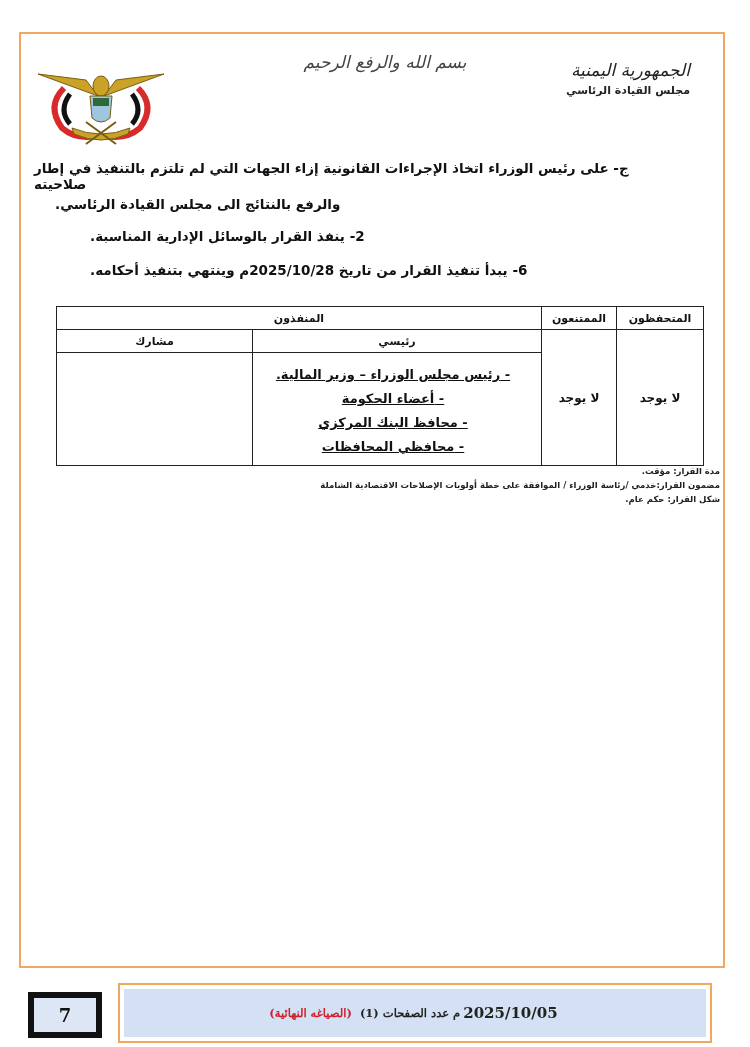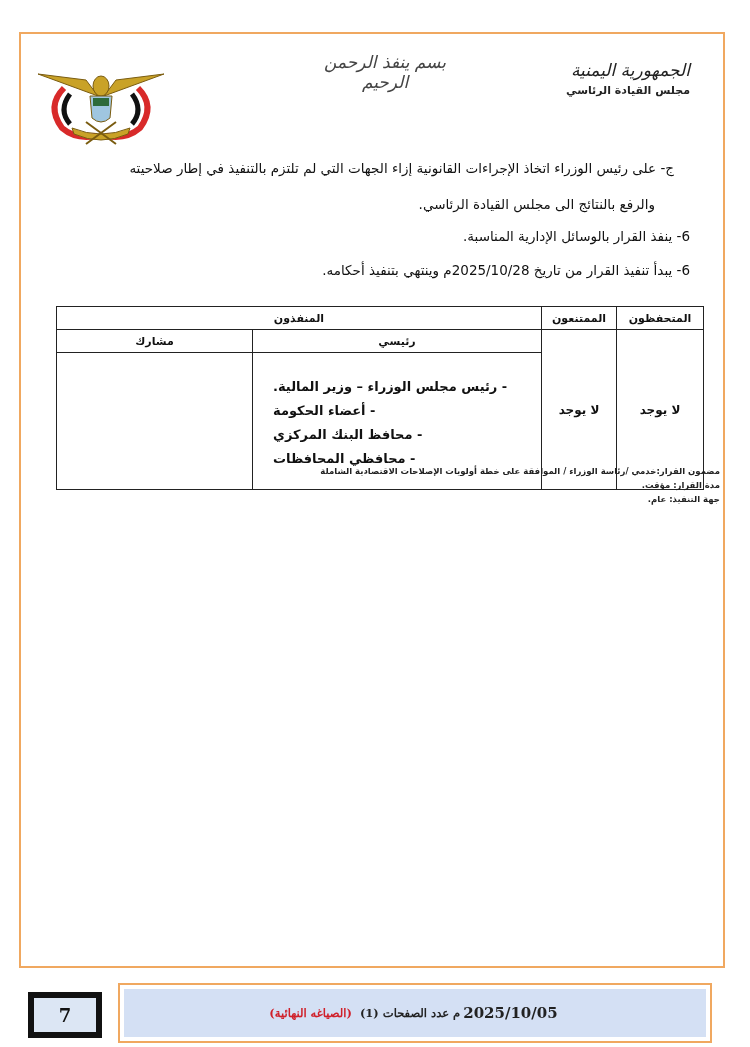--- a/index.html
+++ b/index.html
@@ -57,7 +57,7 @@
   <path d="M50 78 L80 56 M80 78 L50 56" stroke="#7a5c10" stroke-width="2"></path>
 </svg>
 
-<div class="basmala">بسم ينفذ الرحمن الرحيم</div>
+<div class="basmala">بسم الله والرفع الرحيم</div>
 
 <div class="header-right">
   <div class="republic">الجمهورية اليمنية</div>

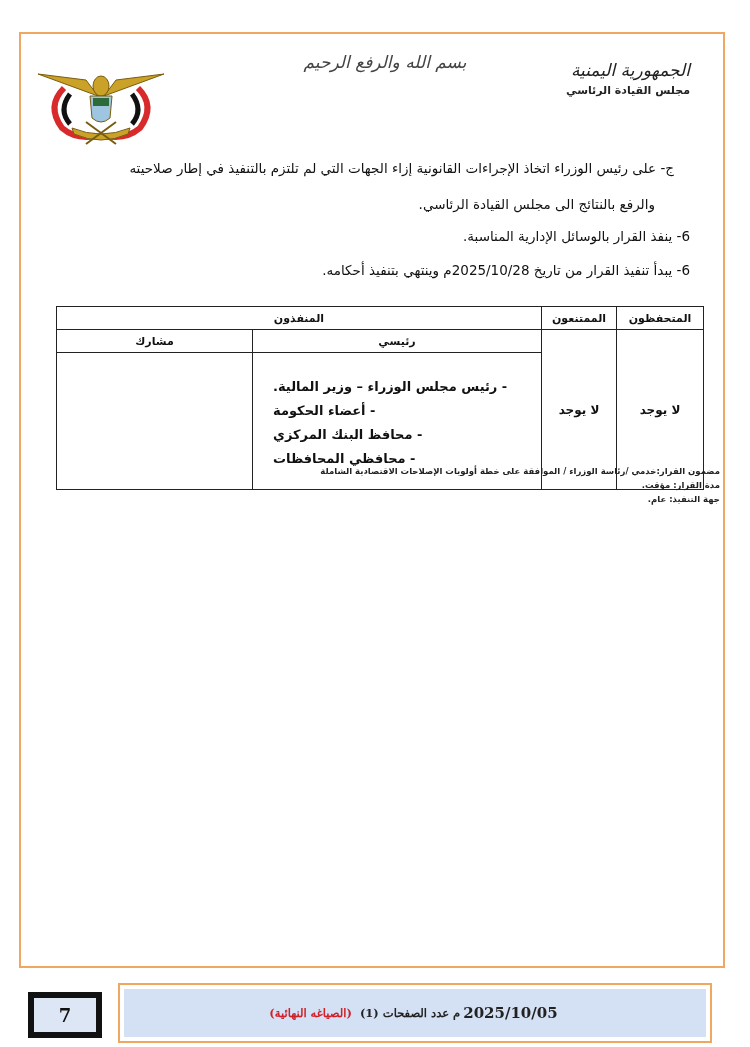--- a/index.html
+++ b/index.html
@@ -13,7 +13,7 @@
     .header-right { position: absolute; right: 60px; top: 60px; text-align: right; direction: rtl; }
     .header-right .republic { font-family: "DejaVu Serif", serif; font-size: 17px; font-style: italic; color: #222; }
     .header-right .council { font-size: 11px; font-weight: bold; margin-top: 4px; color: #222; }
-    .para { position: absolute; direction: rtl; text-align: right; font-weight: normal; font-size: 13.5px; }
+    .para { position: absolute; direction: rtl; text-align: left; font-weight: bold; font-size: 13.5px; }
     .p1 { right: 76px; top: 160px; width: 640px; }
     .p1b { right: 95px; top: 196px; width: 600px; }
     .p5 { right: 60px; top: 228px; width: 600px; }

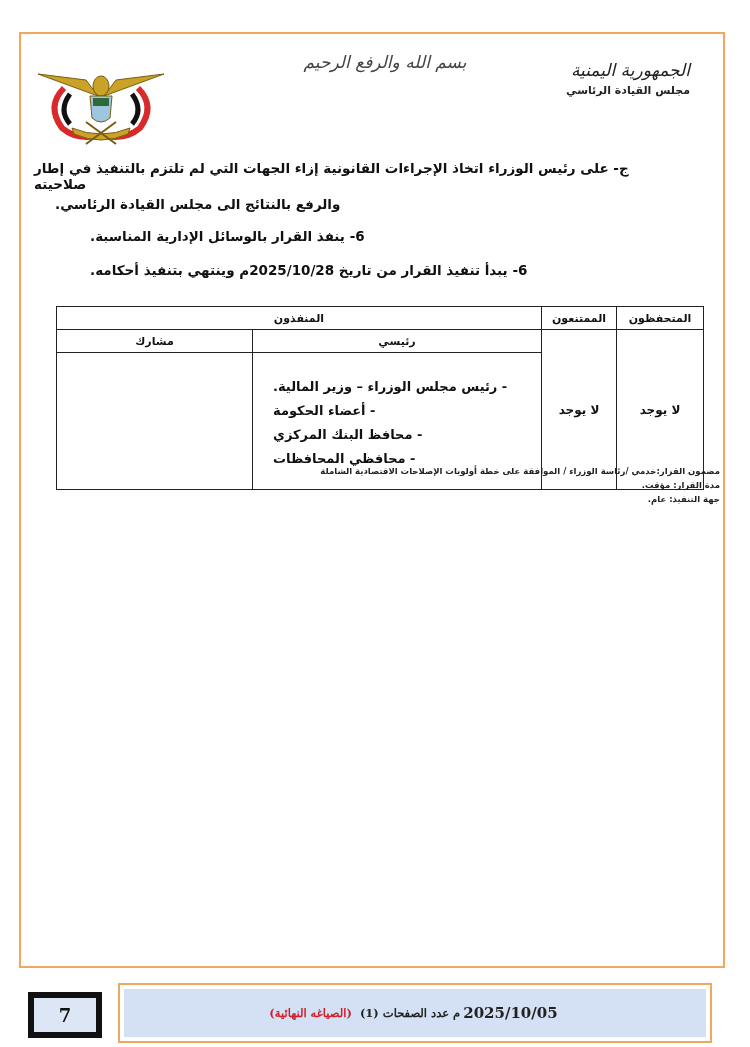--- a/index.html
+++ b/index.html
@@ -66,7 +66,7 @@
 
 <div class="para p1">ج-  على رئيس الوزراء اتخاذ الإجراءات القانونية إزاء الجهات التي لم تلتزم بالتنفيذ في إطار صلاحيته</div>
 <div class="para p1b">والرفع بالنتائج الى مجلس القيادة الرئاسي.</div>
-<div class="para p5">6-  ينفذ القرار بالوسائل الإدارية المناسبة.</div>
+<div class="para p5">2-  ينفذ القرار بالوسائل الإدارية المناسبة.</div>
 <div class="para p6">6-  يبدأ تنفيذ القرار من تاريخ 2025/10/28م وينتهي بتنفيذ أحكامه.</div>
 
 <table class="exec">

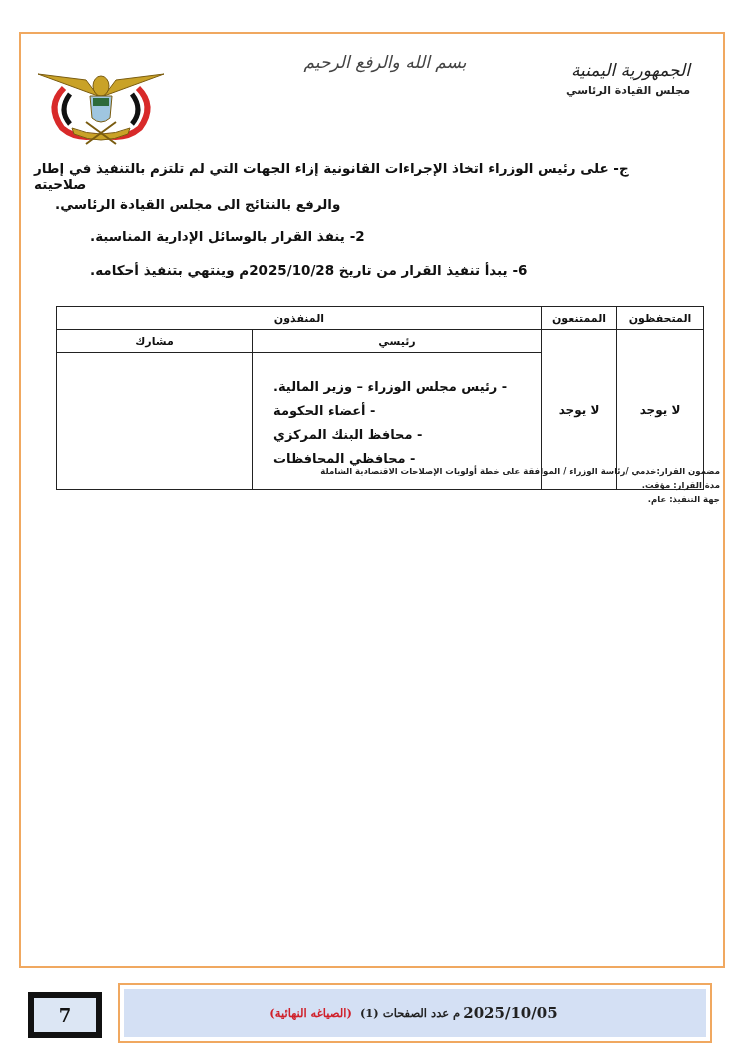--- a/index.html
+++ b/index.html
@@ -25,7 +25,7 @@
     .col-keep { width: 78px; }
     .col-abstain { width: 66px; }
     .col-main { width: 280px; }
-    .execs-list { list-style: none; margin: 16px; padding: 4px 8px 0 0; text-align: left; font-size: 13px; line-height: 24px; }
+    .execs-list { list-style: none; margin: 4px; padding: 4px 8px 0 0; text-align: center; font-size: 13px; line-height: 24px; text-decoration: underline; }
     .execs-list li::before { content: "-  "; }
     .notes { position: absolute; right: 30px; top: 464px; direction: rtl; text-align: right; font-size: 8.5px; font-weight: bold; line-height: 14px; color: #222; }
     .footer-page { position: absolute; left: 28px; top: 992px; width: 74px; height: 46px; box-sizing: border-box;

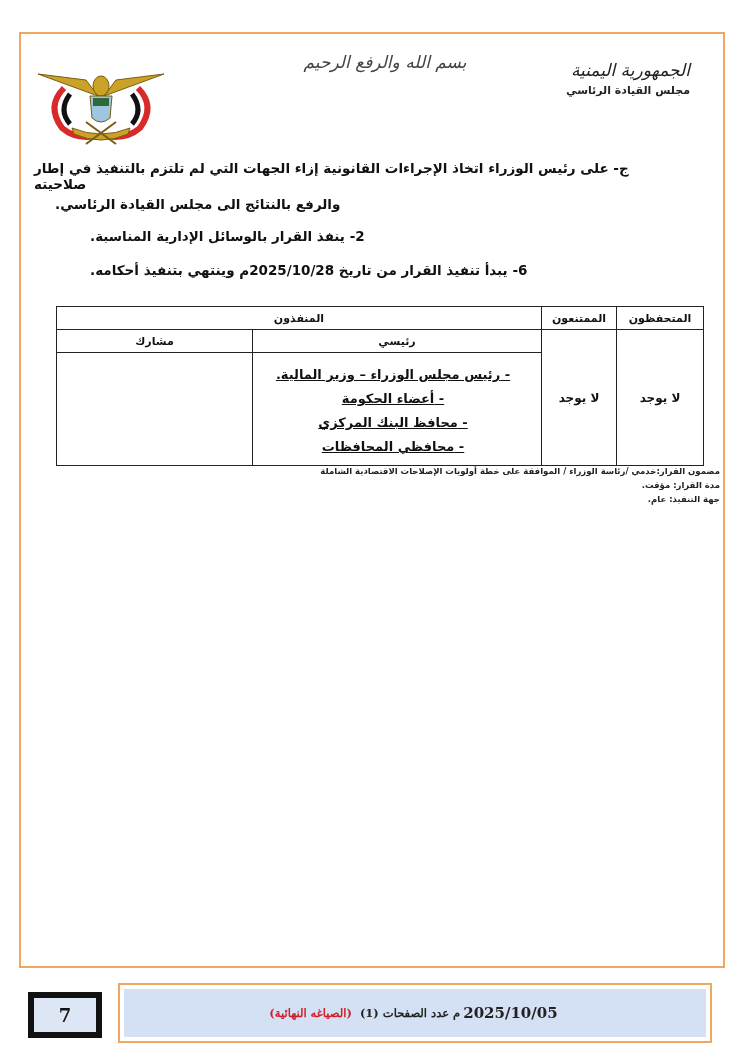--- a/index.html
+++ b/index.html
@@ -97,8 +97,8 @@
   </table>
 
 <div class="notes">
+  <div>مدة القرار: مؤقت.</div>
   <div>مضمون القرار:خدمي /رئاسة الوزراء / الموافقة على خطة أولويات الإصلاحات الاقتصادية الشاملة</div>
-  <div>مدة القرار: مؤقت.</div>
   <div>جهة التنفيذ: عام.</div>
 </div>
 

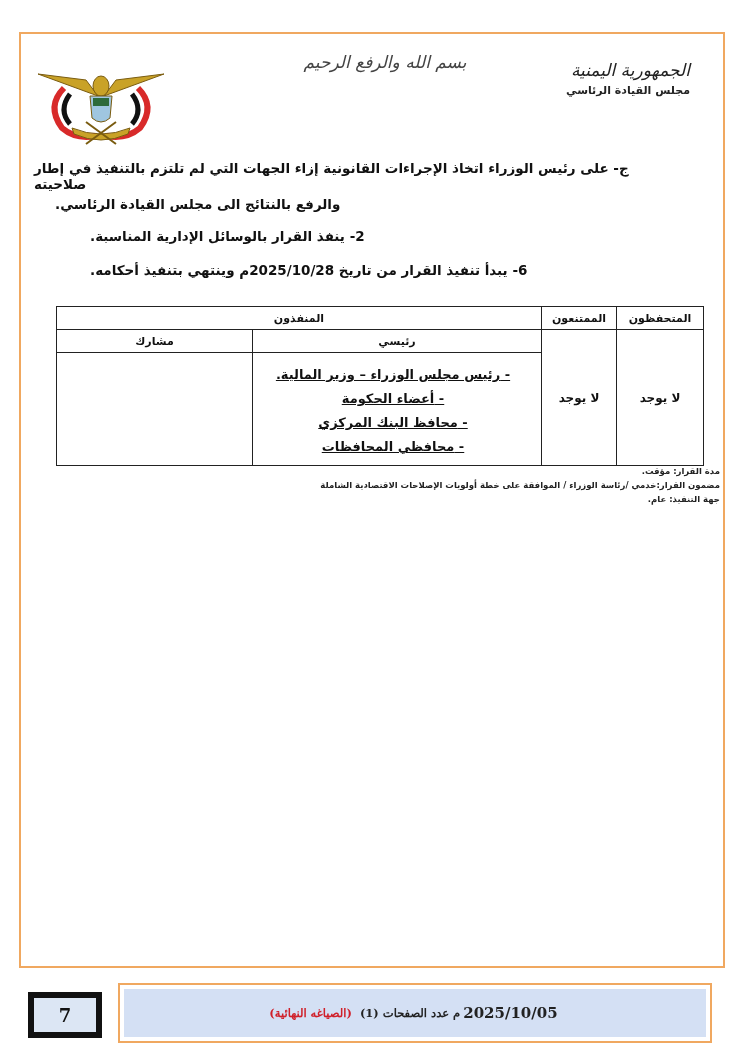--- a/index.html
+++ b/index.html
@@ -99,6 +99,7 @@
 <div class="notes">
   <div>مدة القرار: مؤقت.</div>
   <div>مضمون القرار:خدمي /رئاسة الوزراء / الموافقة على خطة أولويات الإصلاحات الاقتصادية الشاملة</div>
+  <div>شكل القرار: حكم عام.</div>
   <div>جهة التنفيذ: عام.</div>
 </div>
 

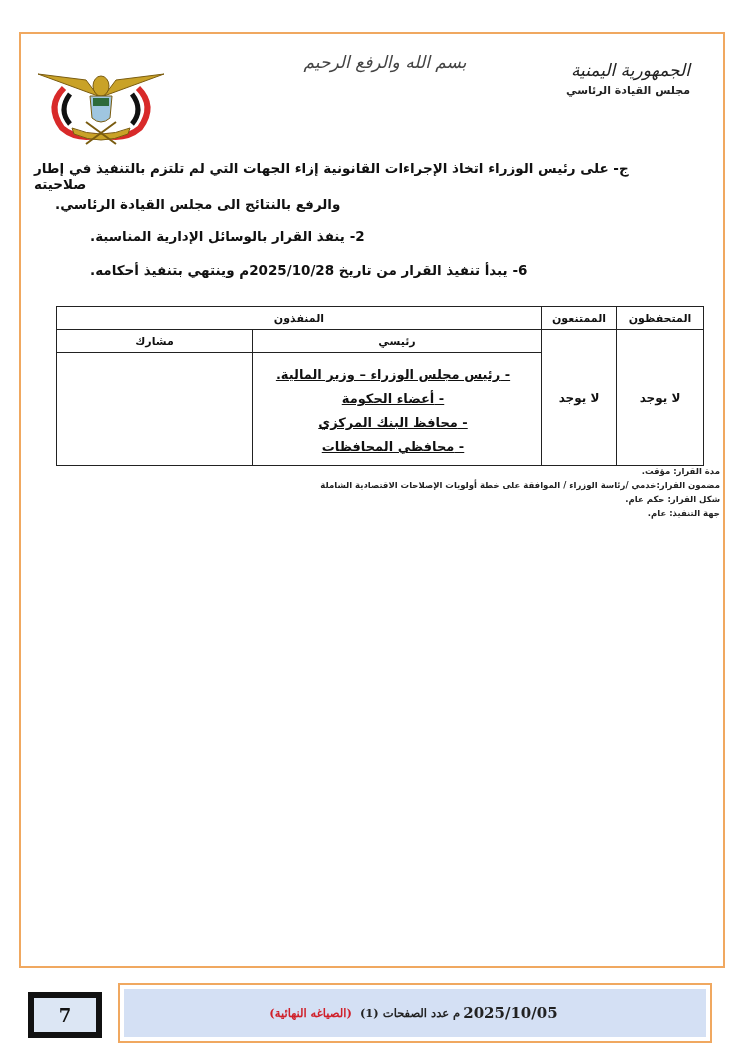--- a/index.html
+++ b/index.html
@@ -100,7 +100,6 @@
   <div>مدة القرار: مؤقت.</div>
   <div>مضمون القرار:خدمي /رئاسة الوزراء / الموافقة على خطة أولويات الإصلاحات الاقتصادية الشاملة</div>
   <div>شكل القرار: حكم عام.</div>
-  <div>جهة التنفيذ: عام.</div>
 </div>
 
 <div class="footer-page">7</div>

